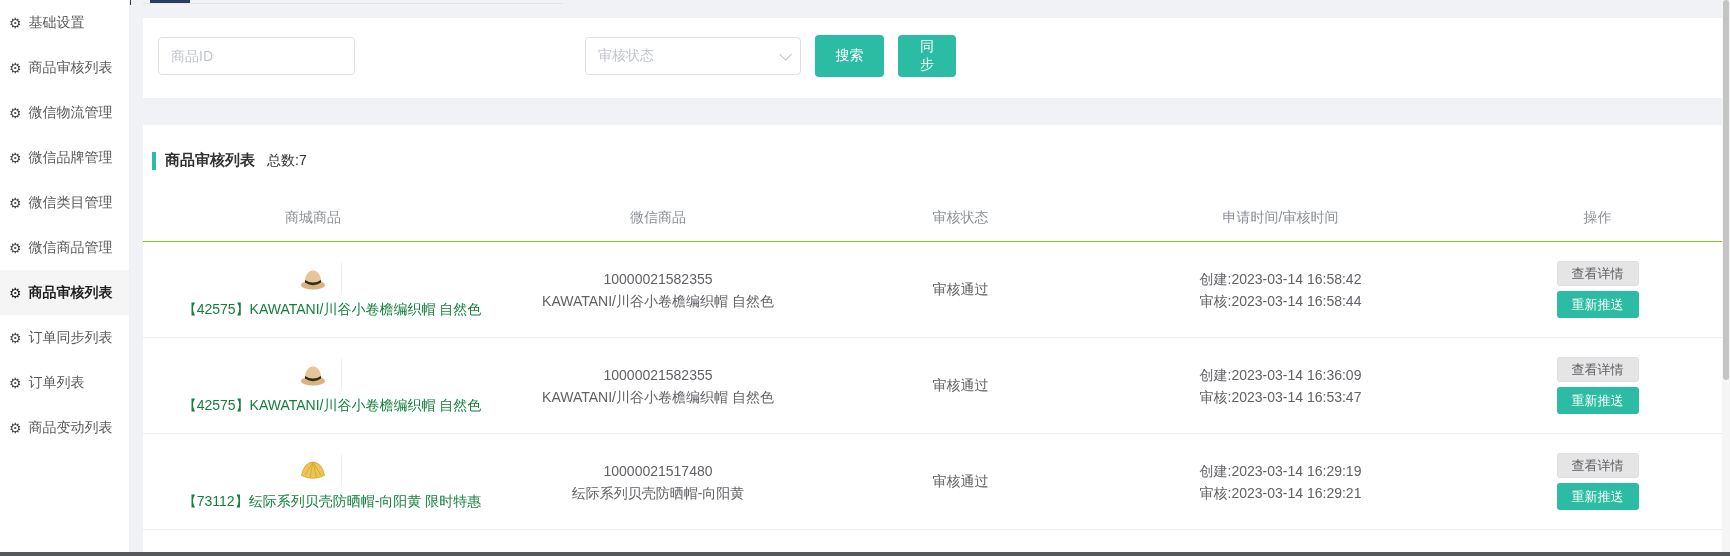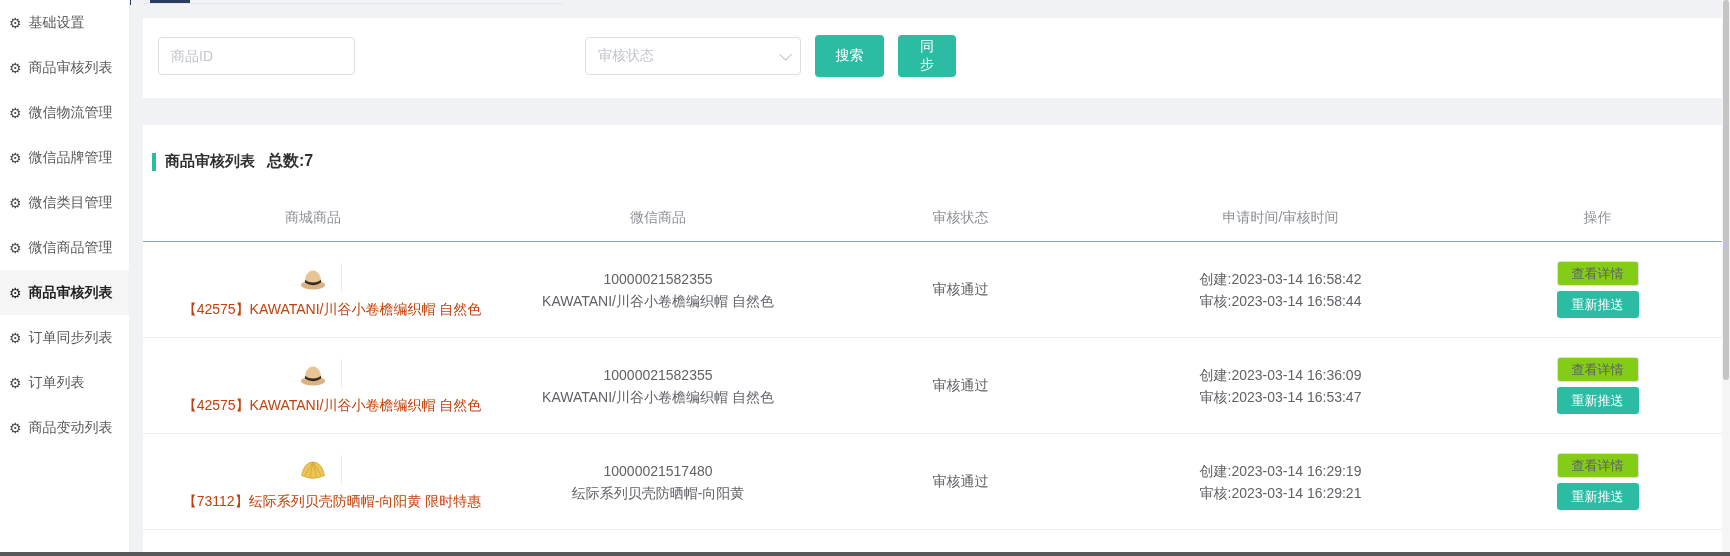--- a/index.html
+++ b/index.html
@@ -34,7 +34,7 @@
   .panel-title { position:absolute; left:9px; top:26px; display:flex; align-items:center; }
   .title-bar { width:4px; height:18px; background:var(--accent); margin-right:9px; }
   .title-text { font-size:15px; font-weight:bold; color:#303133; }
-  .title-total { font-size:16px; font-weight:700; color:#303133; margin-left:12px; }
+  .title-total { font-size:14px; font-weight:400; color:#303133; margin-left:12px; }
 
   .thead { position:absolute; left:0; top:70px; width:1579px; height:47px; display:flex; border-bottom:1px solid #84cc16; }
   .thead .th { display:flex; align-items:center; justify-content:center; font-size:14px; color:#8c9096; }

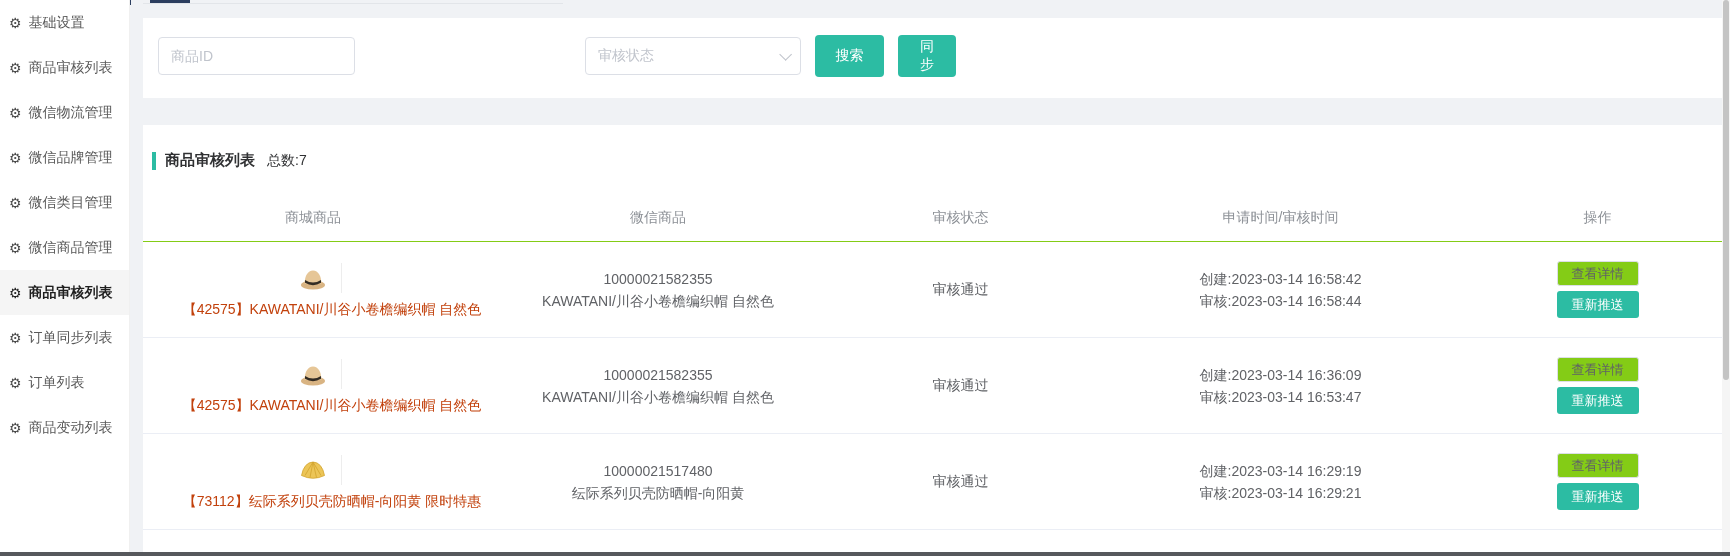--- a/index.html
+++ b/index.html
@@ -50,7 +50,7 @@
   .c2 div { line-height:22px; text-align:center; white-space:nowrap; }
   .times { text-align:left; line-height:22px; }
   .c5 { gap:5px; }
-  .btn-view { width:82px; height:25px; background:#84cc16; border:1px solid #dcdfe6; border-radius:3px; font-size:13px; color:#606266; cursor:pointer; font-family:inherit; }
+  .btn-view { width:82px; height:25px; background:#e5e5e5; border:1px solid #dcdfe6; border-radius:3px; font-size:13px; color:#606266; cursor:pointer; font-family:inherit; }
   .btn-repush { width:82px; height:27px; background:var(--accent); border:none; border-radius:3px; font-size:13px; color:#ffffff; cursor:pointer; font-family:Liberation Serif, serif; }
 
   

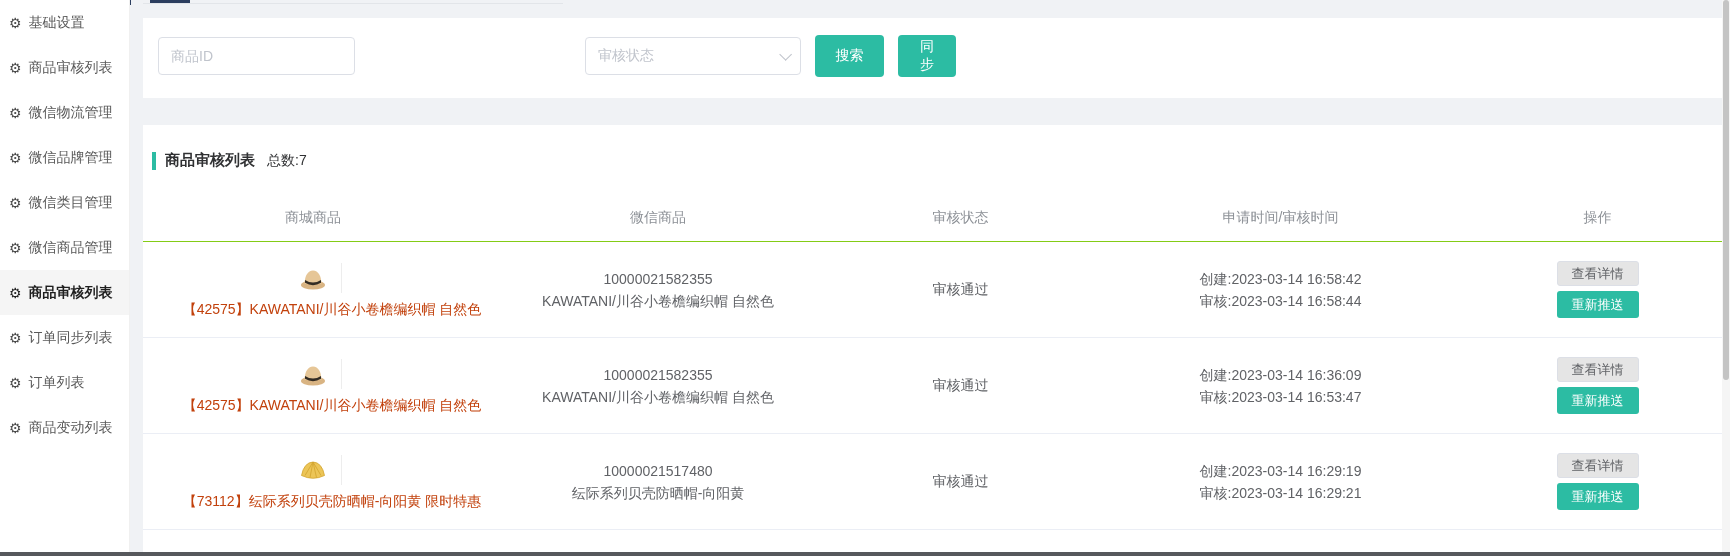--- a/index.html
+++ b/index.html
@@ -46,7 +46,7 @@
   .img-wrap { position:relative; height:34px; display:flex; align-items:center; }
   .img-wrap svg { width:32px; height:27px; }
   .img-divider { position:absolute; left:44px; top:2px; width:1px; height:30px; background:#ededed; }
-  .mall-name { margin-top:6px; font-size:14px; color:#c2410c; white-space:nowrap;margin-left:38px; }
+  .mall-name { margin-top:6px; font-size:14px; color:#15803d; white-space:nowrap;margin-left:38px; }
   .c2 div { line-height:22px; text-align:center; white-space:nowrap; }
   .times { text-align:left; line-height:22px; }
   .c5 { gap:5px; }

